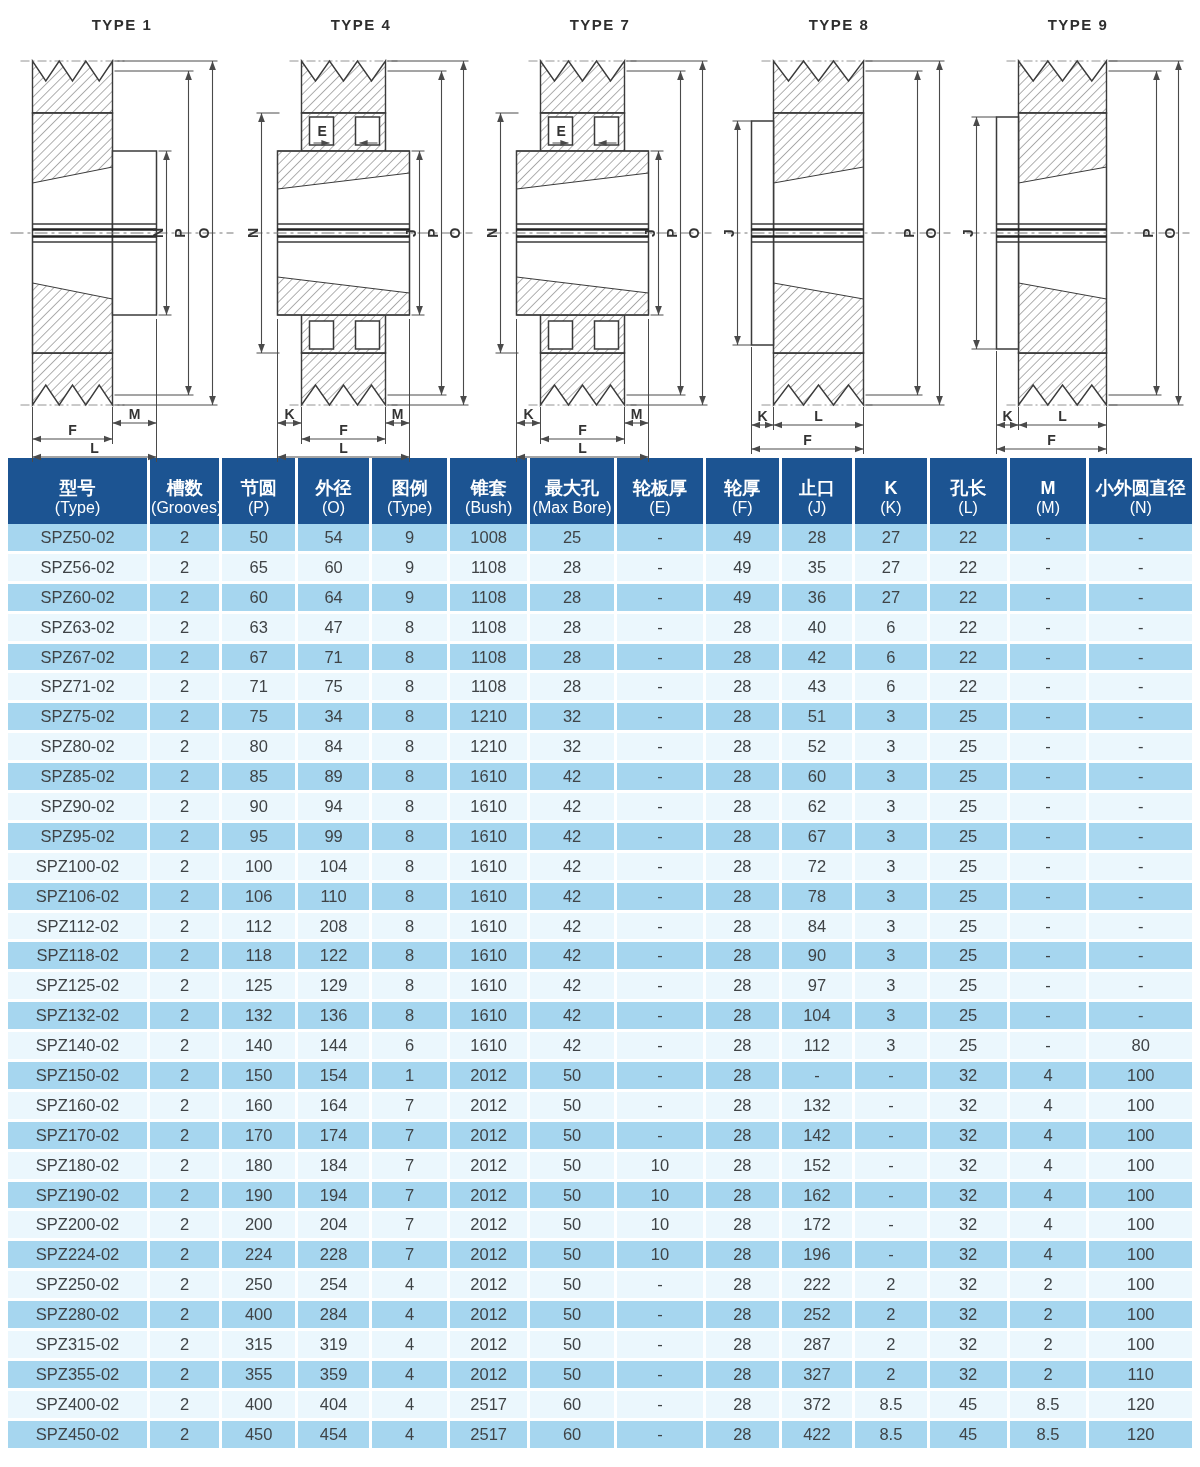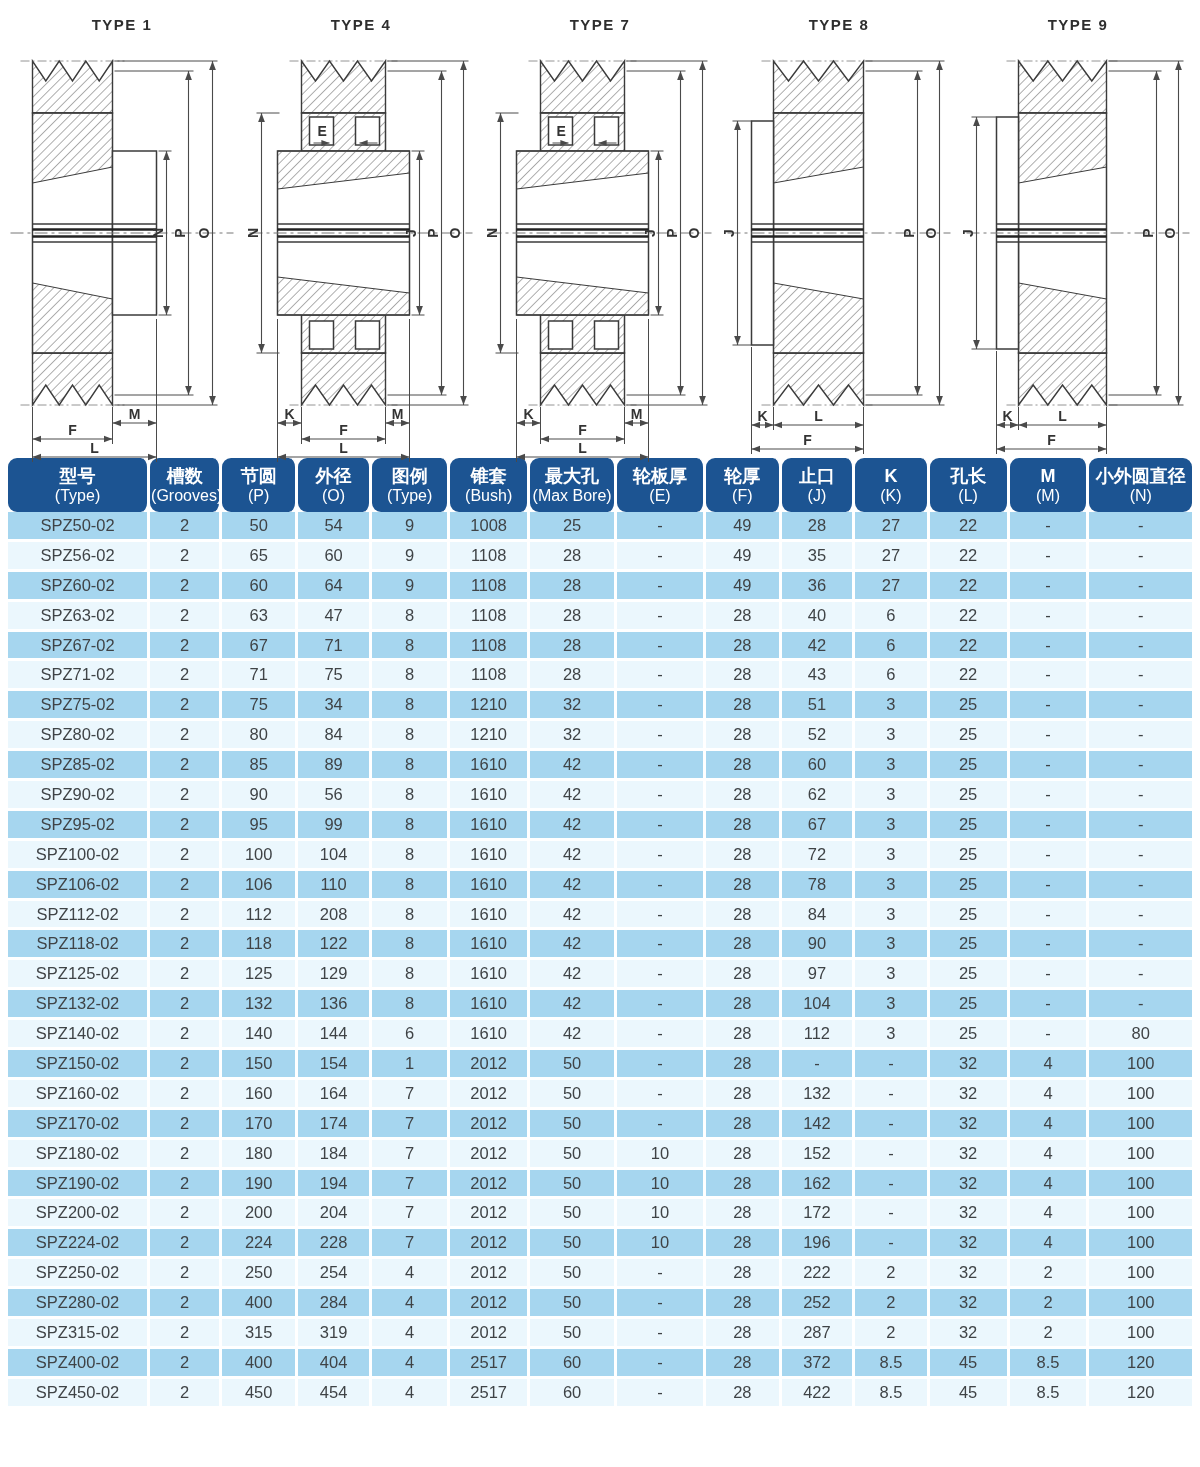--- a/index.html
+++ b/index.html
@@ -8,7 +8,7 @@
   .diagram{width:236px;}
   .dtitle{text-align:center;font-size:15px;font-weight:bold;color:#2e2e2e;letter-spacing:1.5px;margin:6px 0 0 0;}
   .spec-table{width:1184px;margin:0 8px;border-collapse:separate;border-spacing:0;table-layout:fixed;}
-  .spec-table th{background:var(--header-bg,#1c5492);color:var(--header-text,#fff);padding:7px 1px 8px 1px;border-right:3px solid #fff;vertical-align:middle;border-radius:9px;}
+  .spec-table th{background:var(--header-bg,#1c5492);color:var(--header-text,#fff);padding:19px 1px 8px 1px;border-right:3px solid #fff;vertical-align:middle;}
   .spec-table th:last-child{border-right:none;}
   .spec-table th .zh{font-size:18px;font-weight:bold;line-height:22px;}
   .spec-table th .en{font-size:16px;font-weight:normal;line-height:16px;margin-top:1px;}

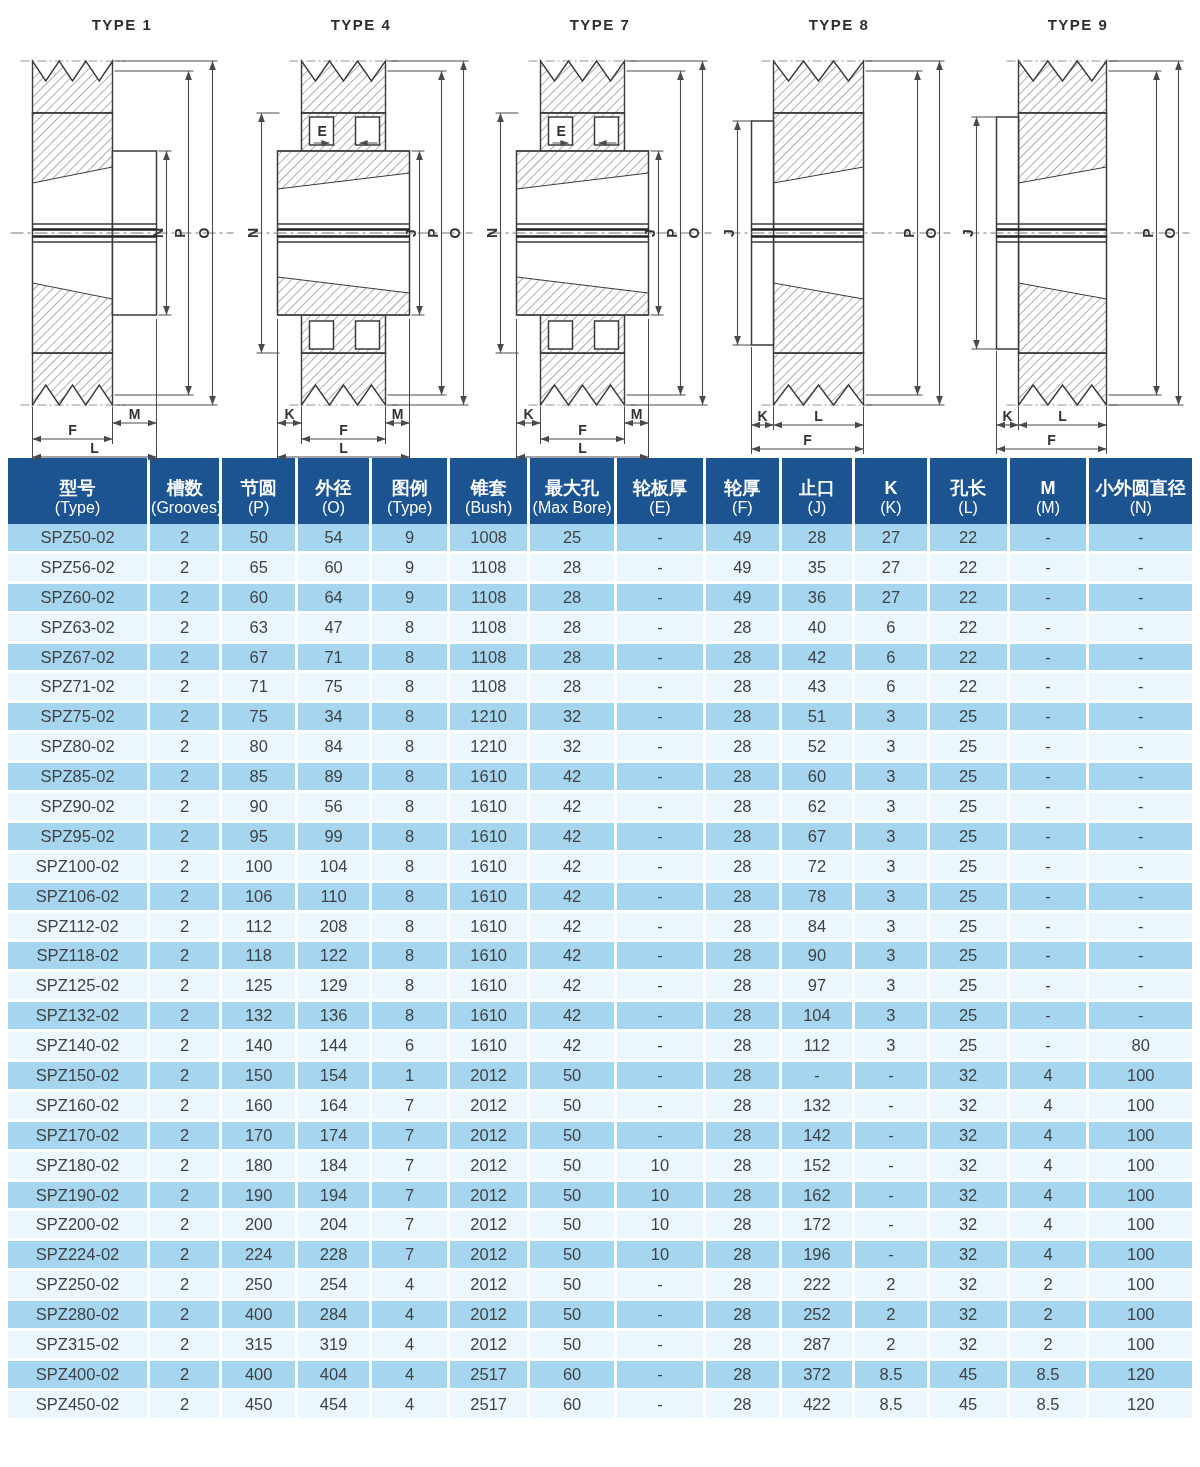--- a/index.html
+++ b/index.html
@@ -519,7 +519,7 @@
         <td>SPZ90-02</td>
         <td>2</td>
         <td>90</td>
-        <td>56</td>
+        <td>94</td>
         <td>8</td>
         <td>1610</td>
         <td>42</td>

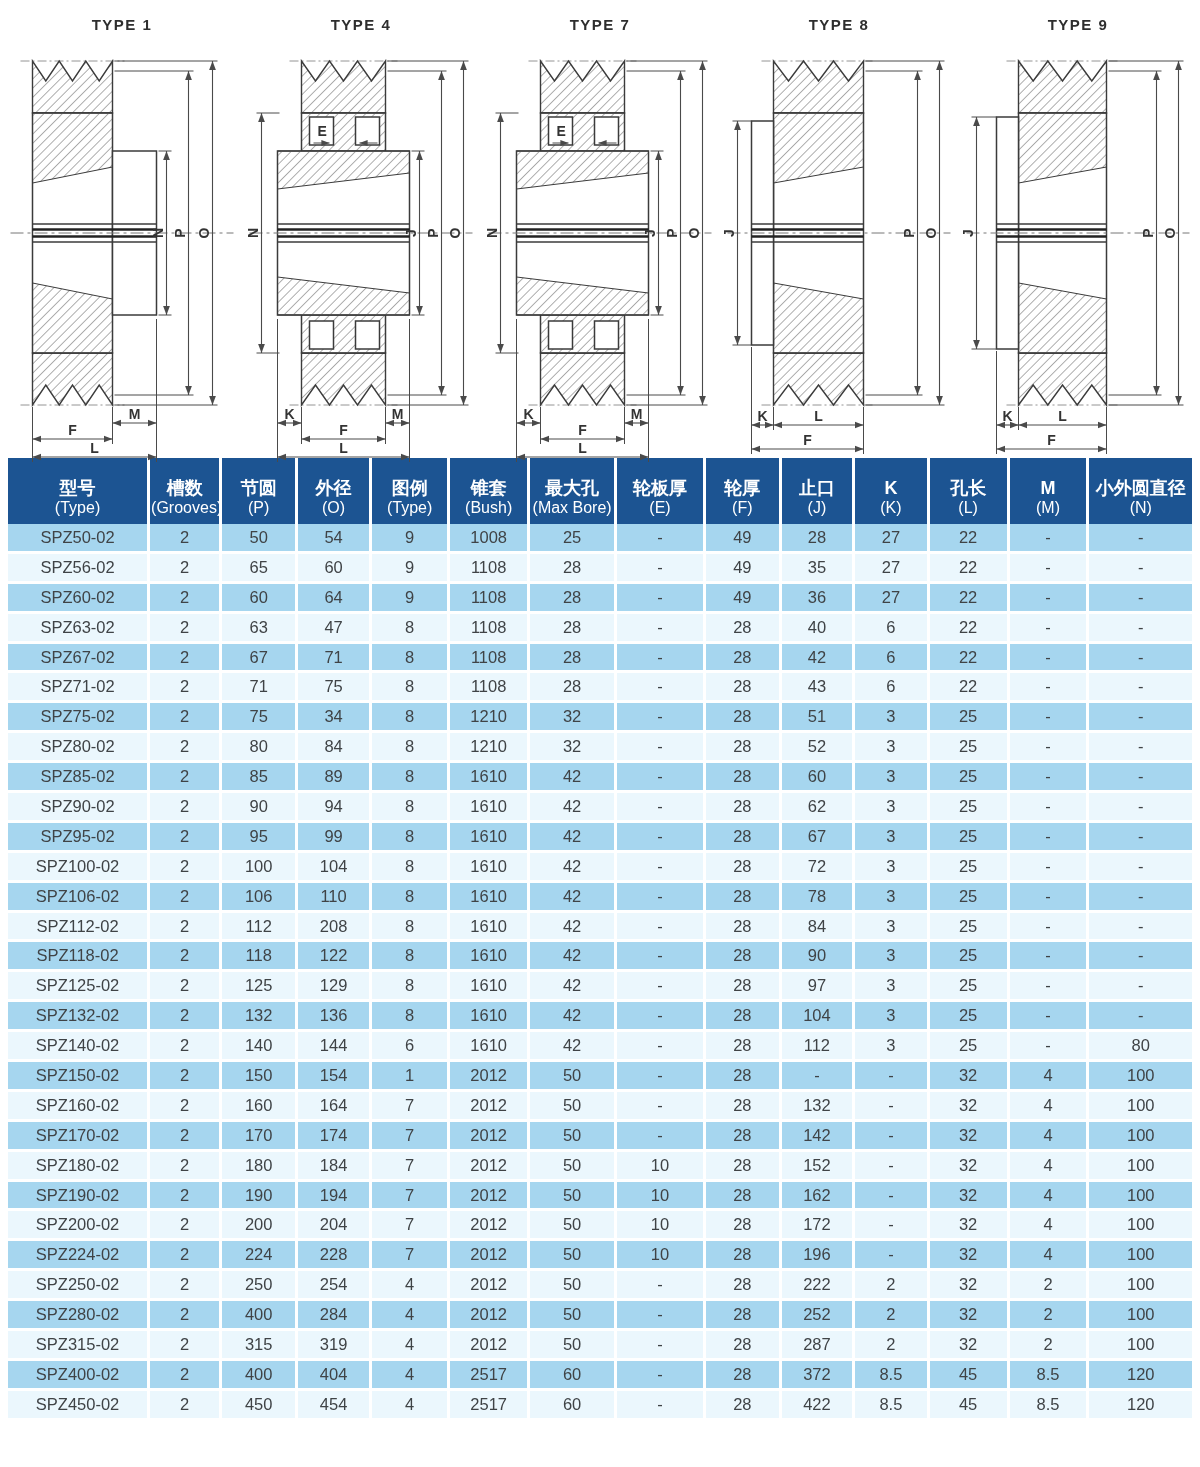--- a/index.html
+++ b/index.html
@@ -820,6 +820,22 @@
         <td>100</td>
       </tr>
       <tr>
+        <td>SPZ355-02</td>
+        <td>2</td>
+        <td>355</td>
+        <td>359</td>
+        <td>4</td>
+        <td>2012</td>
+        <td>50</td>
+        <td>-</td>
+        <td>28</td>
+        <td>327</td>
+        <td>2</td>
+        <td>32</td>
+        <td>2</td>
+        <td>110</td>
+      </tr>
+      <tr>
         <td>SPZ400-02</td>
         <td>2</td>
         <td>400</td>

